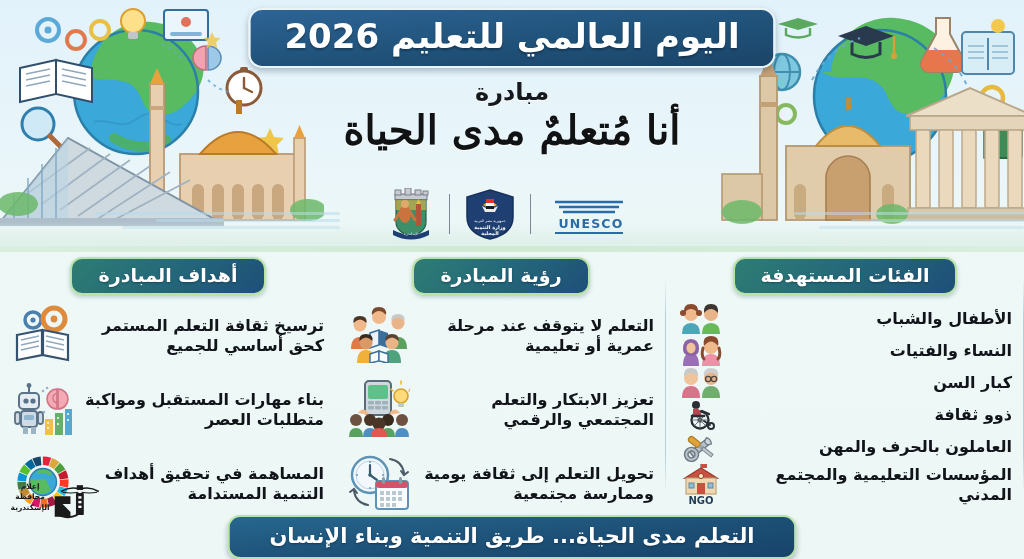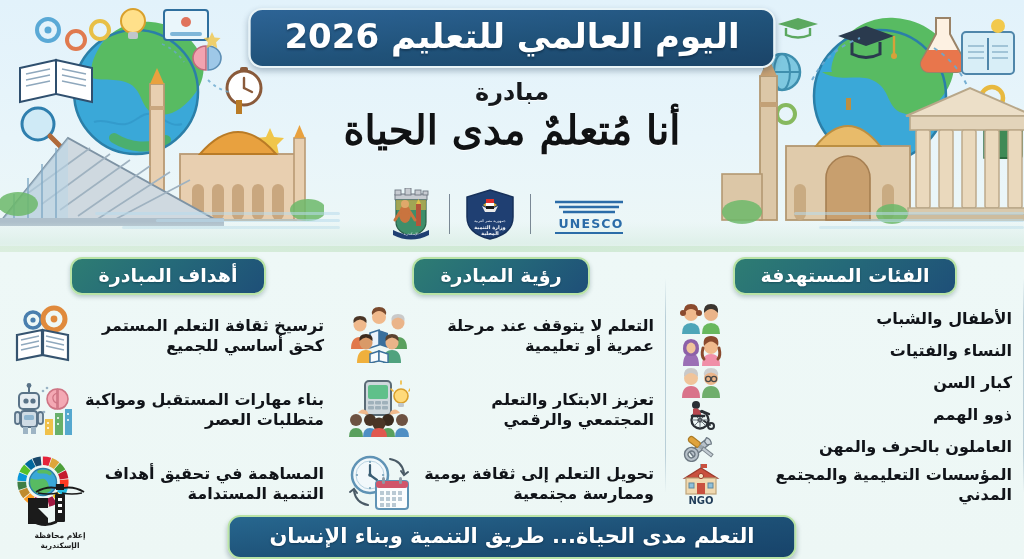--- a/index.html
+++ b/index.html
@@ -775,7 +775,7 @@
               <path d="M25 21l6 4" stroke="#2a2f35" stroke-width="2" stroke-linecap="round"></path>
             </svg>
           </span>
-          <span class="item-text">ذوو الهمم</span>
+          <span class="item-text">ذوو ثقافة</span>
         </div>
 
         <div class="item">

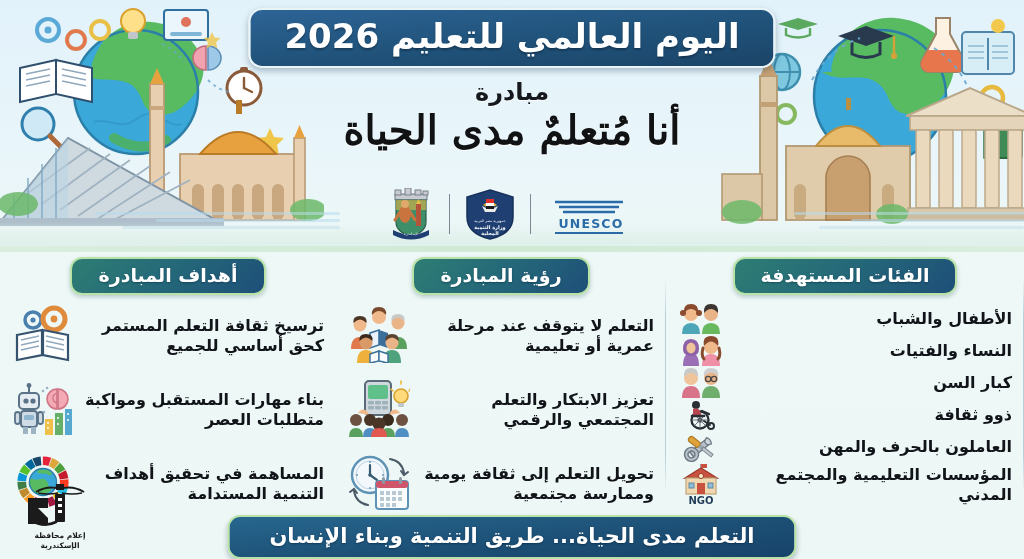--- a/index.html
+++ b/index.html
@@ -154,8 +154,8 @@
   }
 
   .media-logo {
-    position:absolute; left:10px; bottom:5px; width:100px; height:86px;
-    display:flex; flex-direction:column; align-items:center; justify-content:flex-start;
+    position:absolute; left:10px; bottom:19px; width:100px; height:86px;
+    display:flex; flex-direction:row; align-items:center; justify-content:flex-start;
   }
   .media-logo-cap {
     font-size:7.5px; font-weight:bold; color:#1b1b1b; text-align:center;

